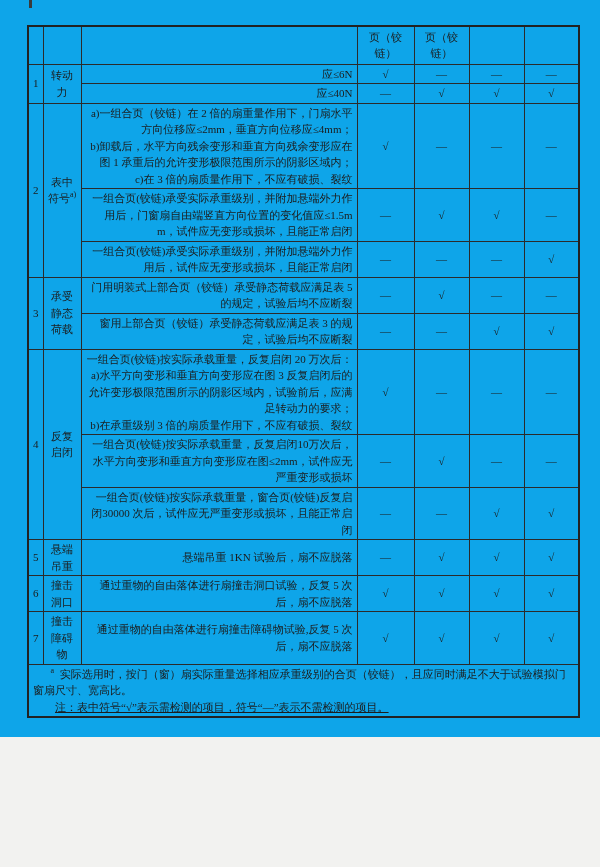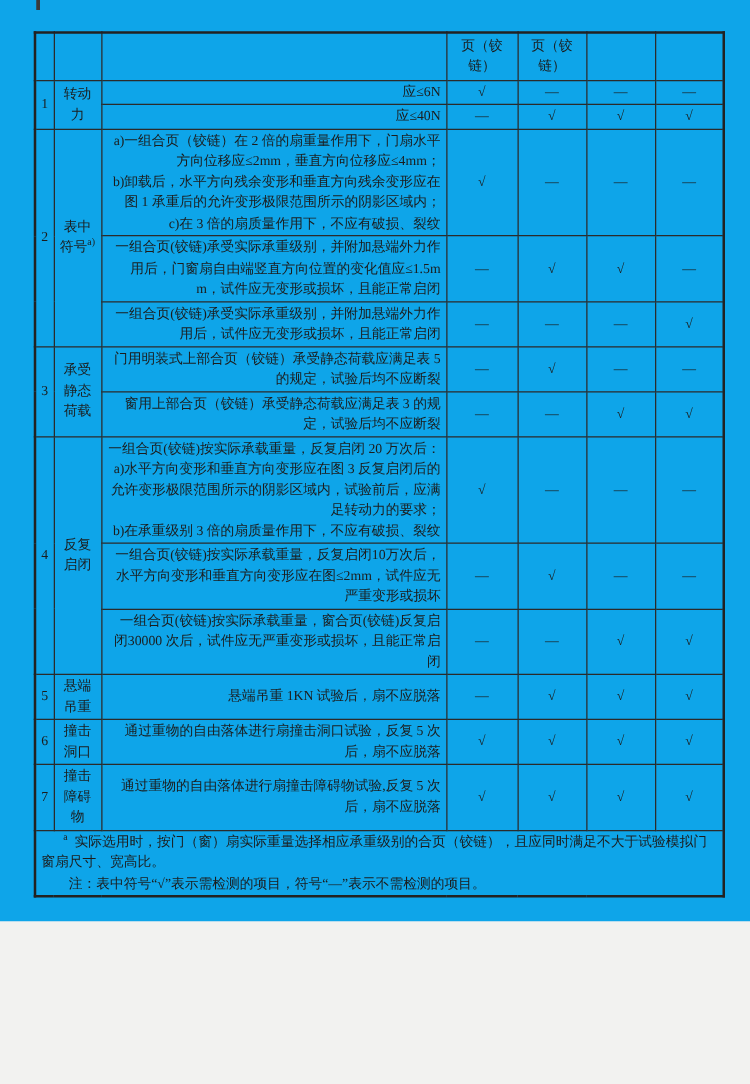--- a/index.html
+++ b/index.html
@@ -48,7 +48,7 @@
   }
   .fnote p { margin: 0; }
   .fnote .p-a   { text-indent: 1.6em; }
-  .fnote .p-note{ text-indent: 2em; }
+  .fnote .p-note{ text-indent: 2em; text-decoration: underline; }
   sup { font-size: 8px; line-height: 0; }
   .seg { display: block; }
   .pagenum {

